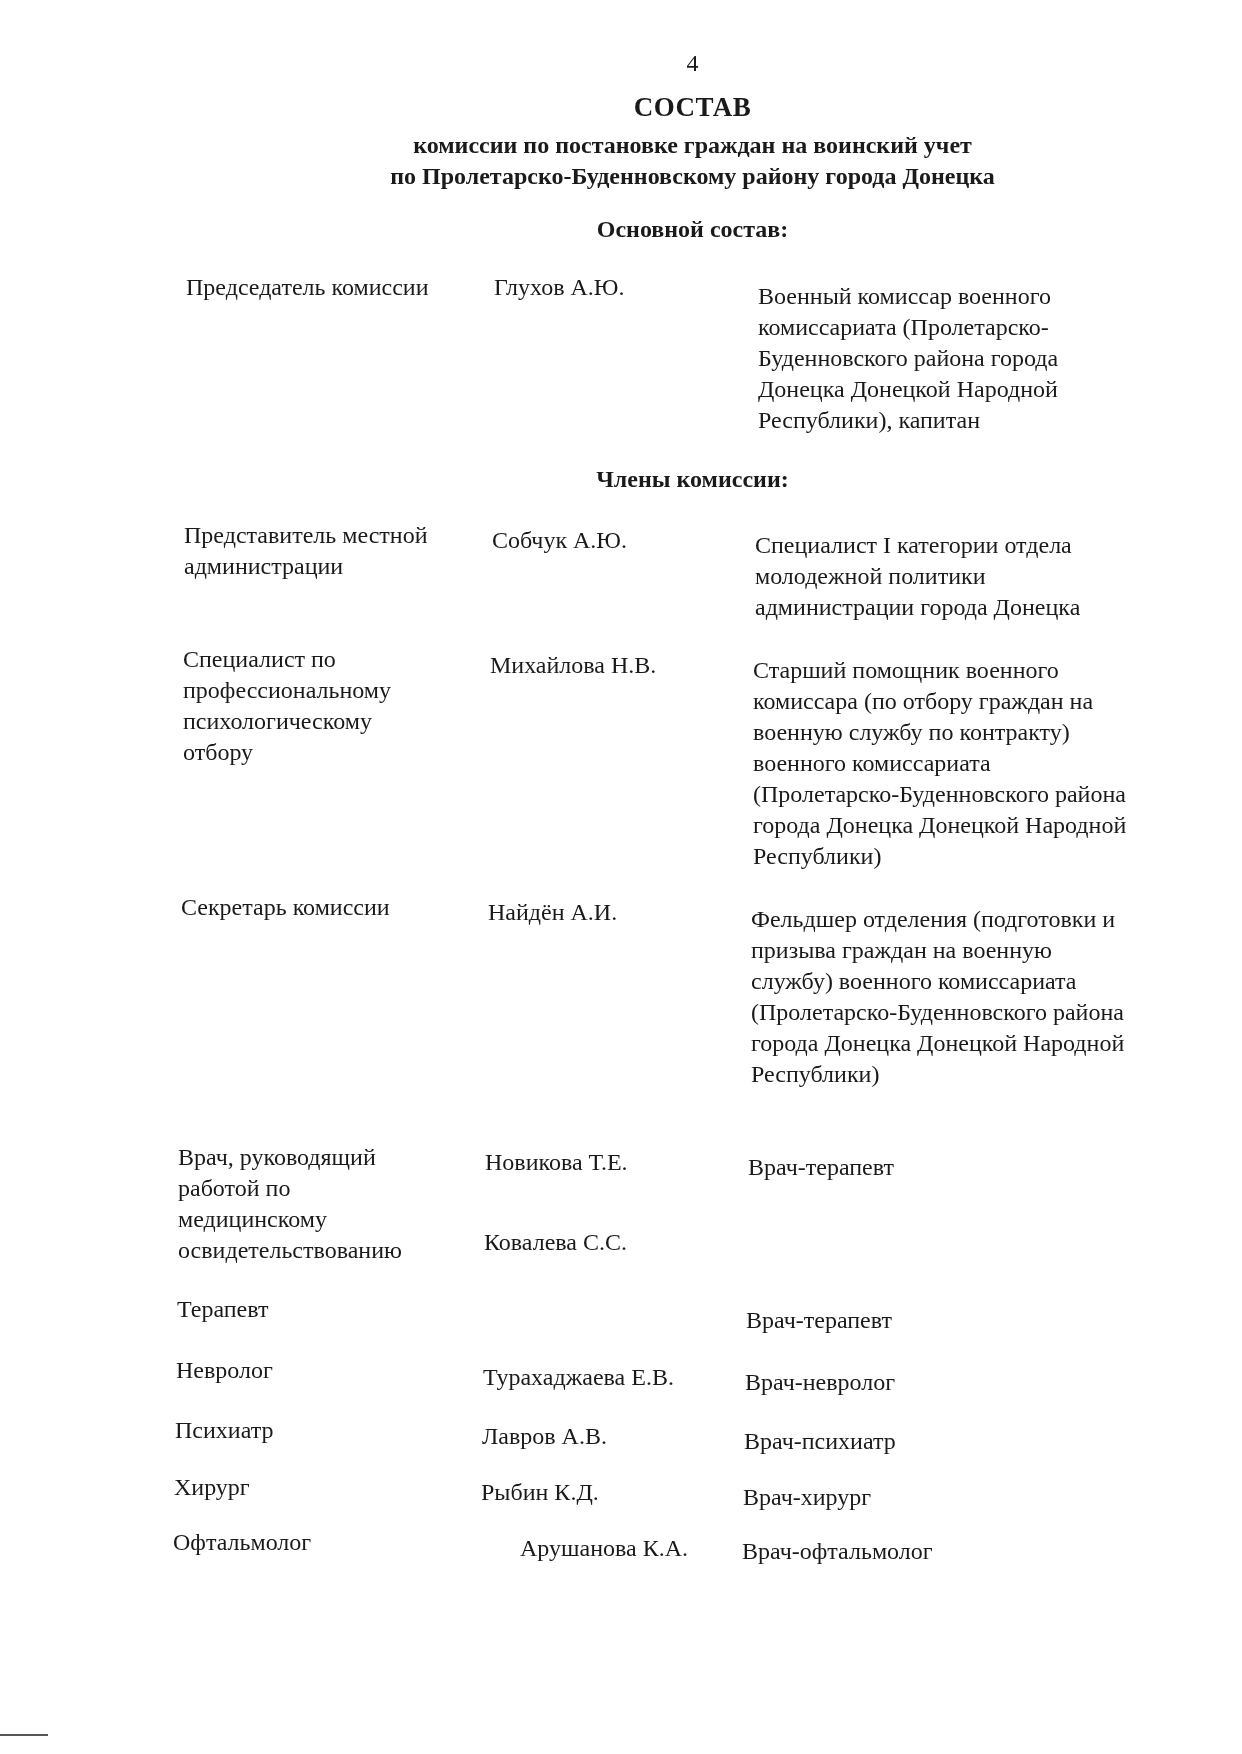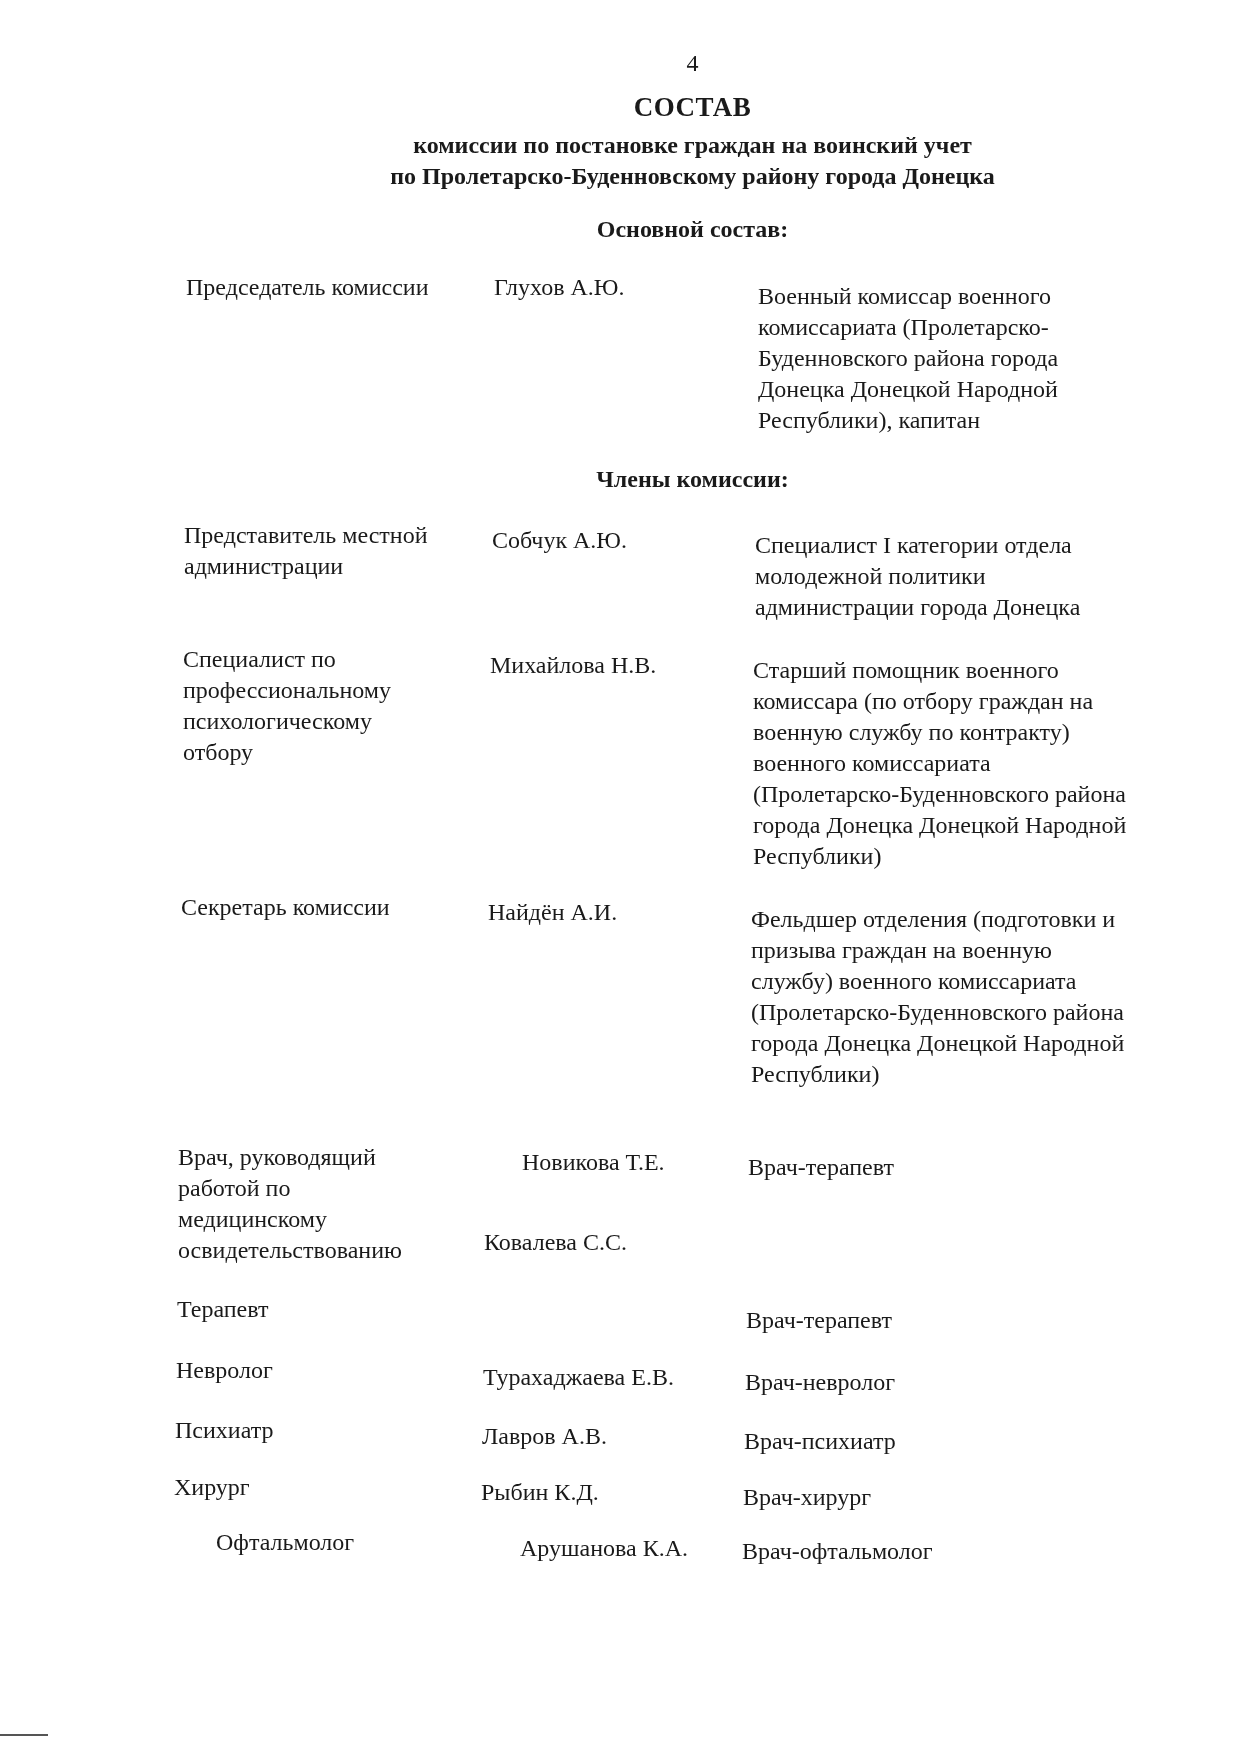--- a/index.html
+++ b/index.html
@@ -119,7 +119,7 @@
 работой по
 медицинскому
 освидетельствованию</div>
-<div class="cell" style="left:485px; top:1147px;margin-left:37px;">Новикова Т.Е.</div>
+<div class="cell" style="left:485px; top:1147px;">Новикова Т.Е.</div>
 <div class="cell" style="left:748px; top:1152px;">Врач-терапевт</div>
 
 <div class="cell" style="left:177px; top:1294px;">Терапевт</div>

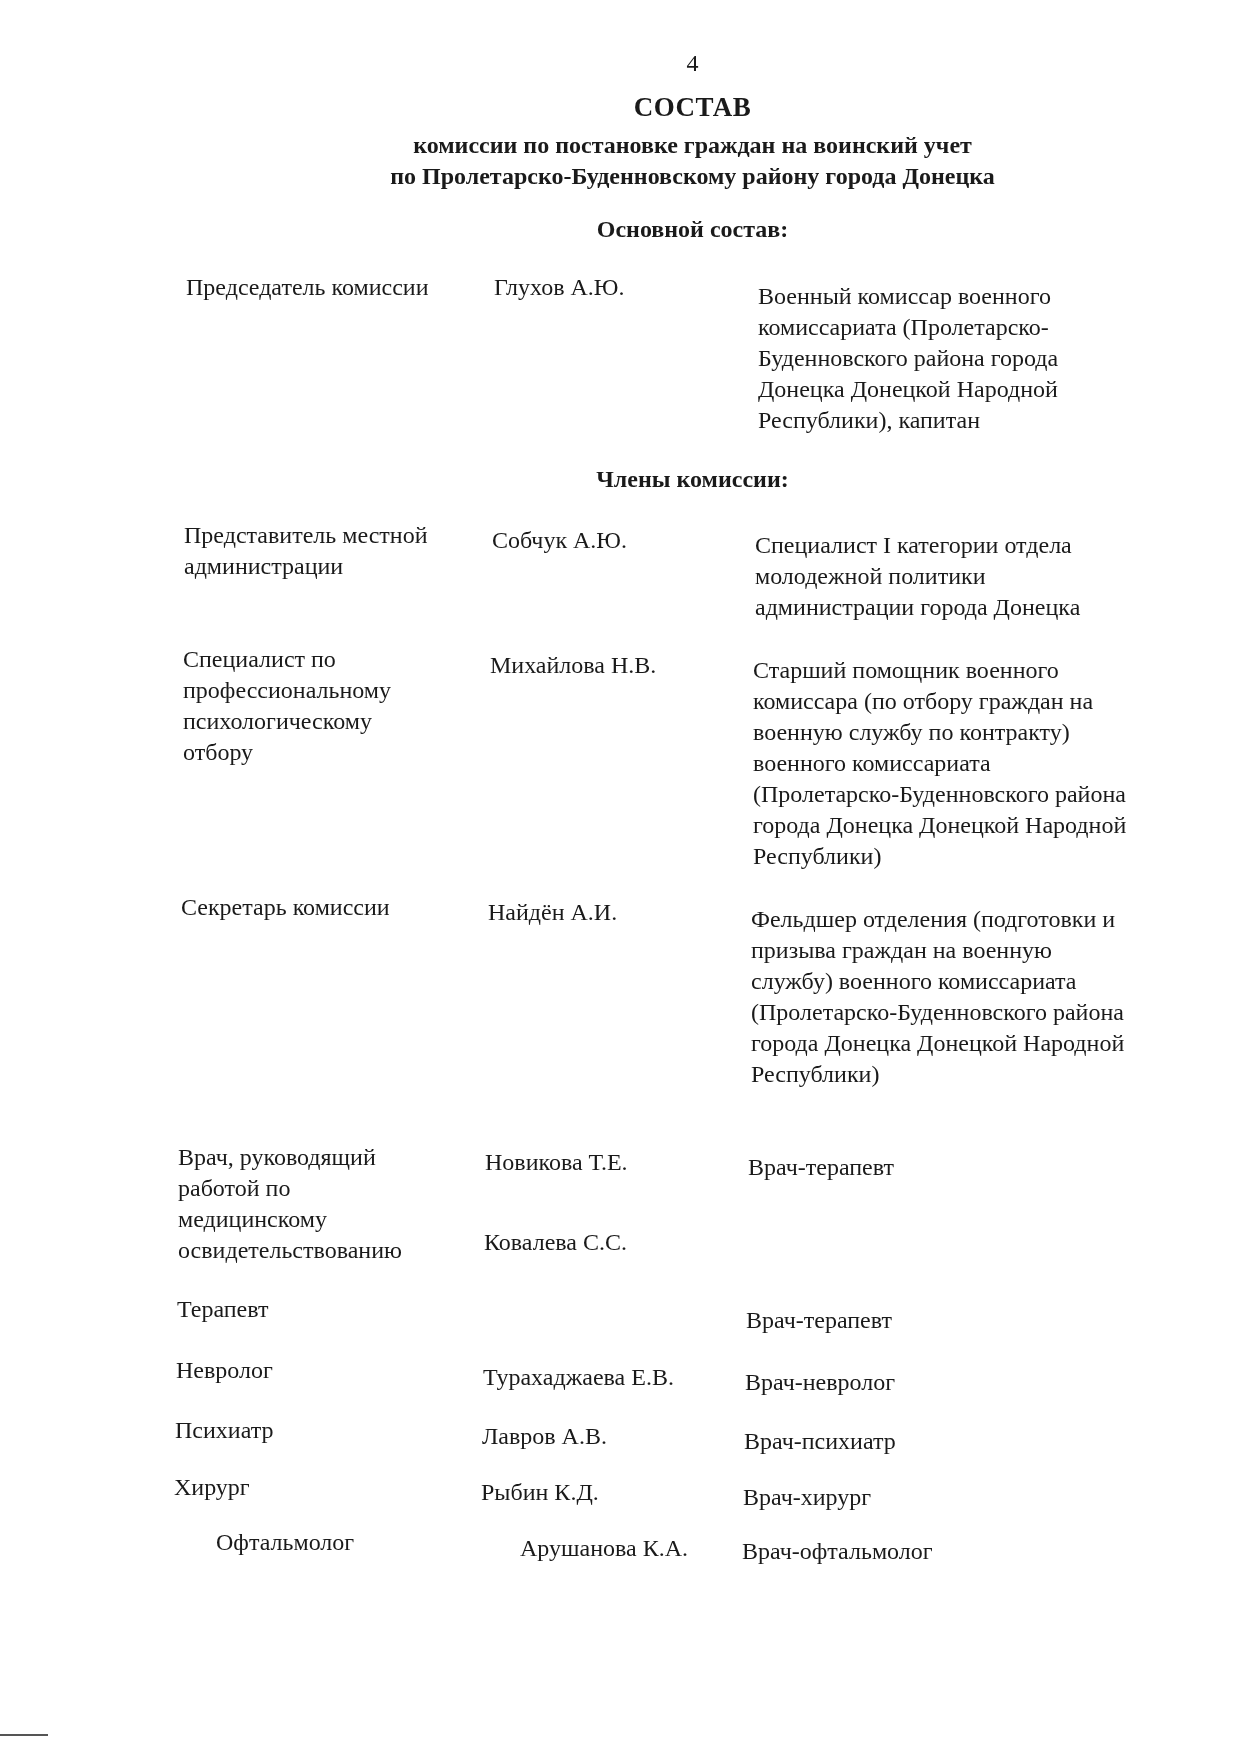--- a/index.html
+++ b/index.html
@@ -138,7 +138,7 @@
 <div class="cell" style="left:481px; top:1477px;">Рыбин К.Д.</div>
 <div class="cell" style="left:743px; top:1482px;">Врач-хирург</div>
 
-<div class="cell" style="left:173px; top:1527px;margin-left:43px;">Офтальмолог</div>
+<div class="cell" style="left:173px; top:1527px;">Офтальмолог</div>
 <div class="cell" style="left:480px; top:1533px;margin-left:40px;">Арушанова К.А.</div>
 <div class="cell" style="left:742px; top:1536px;">Врач-офтальмолог</div>
 

